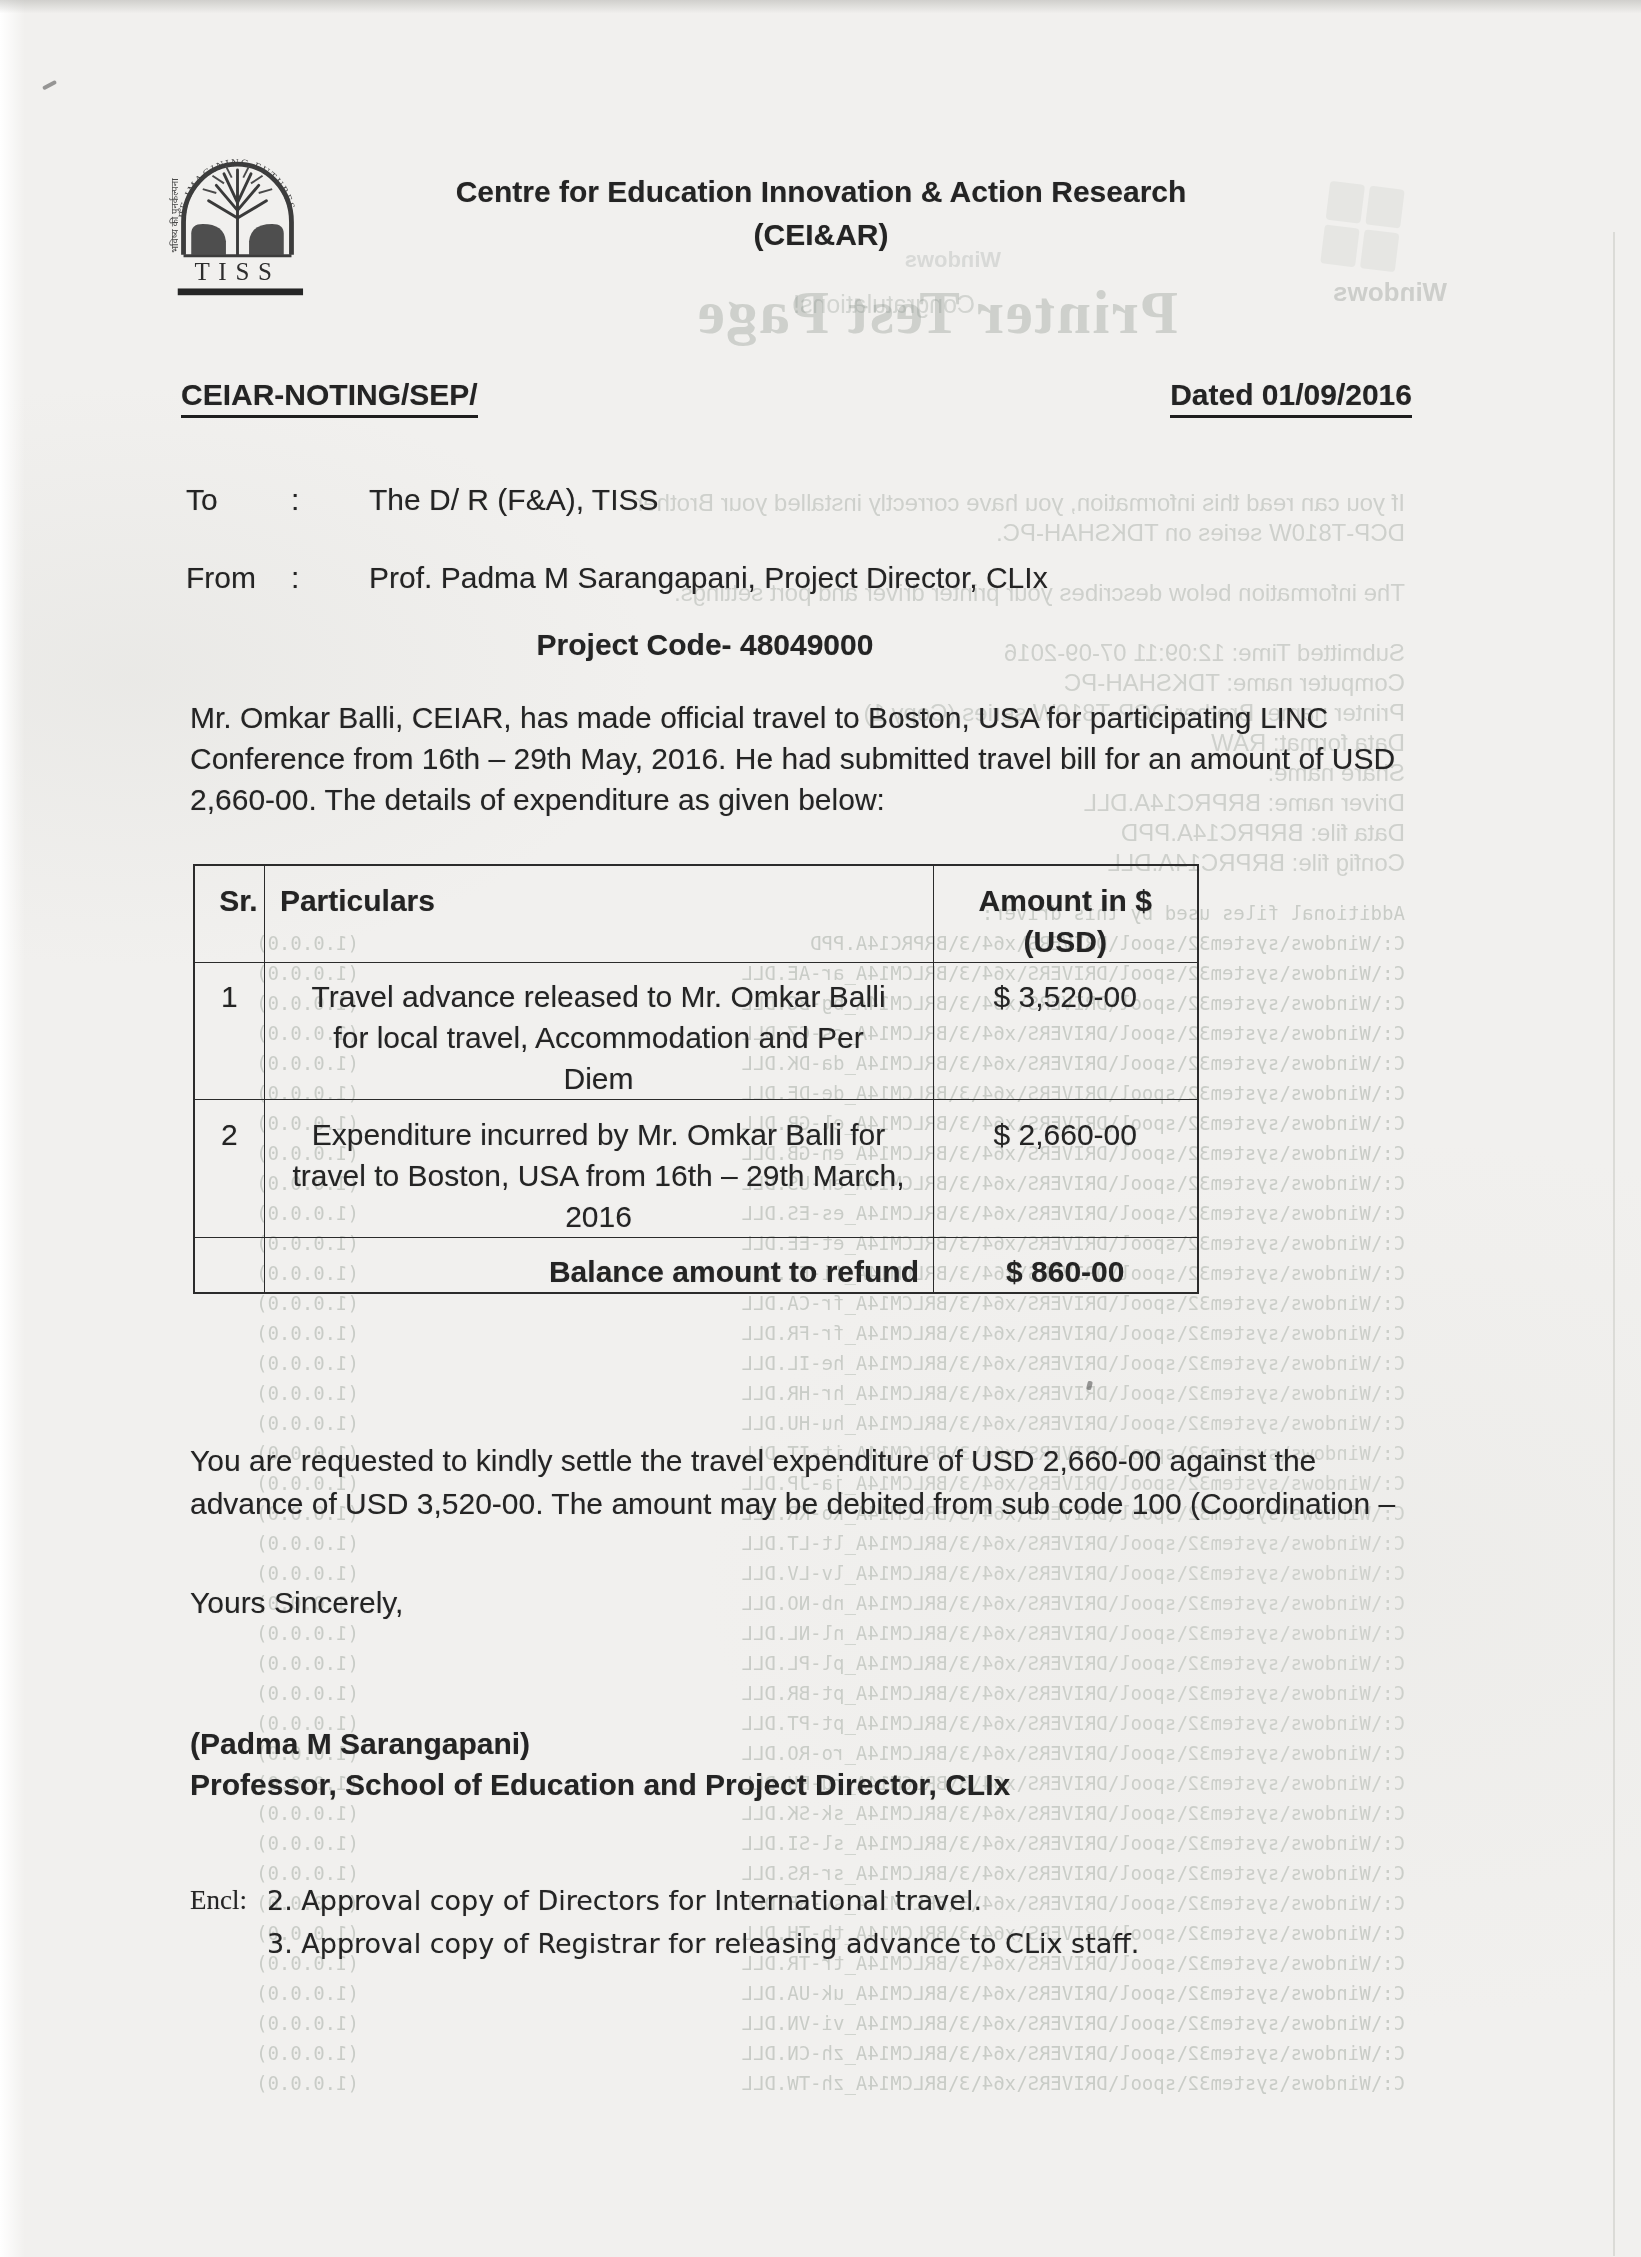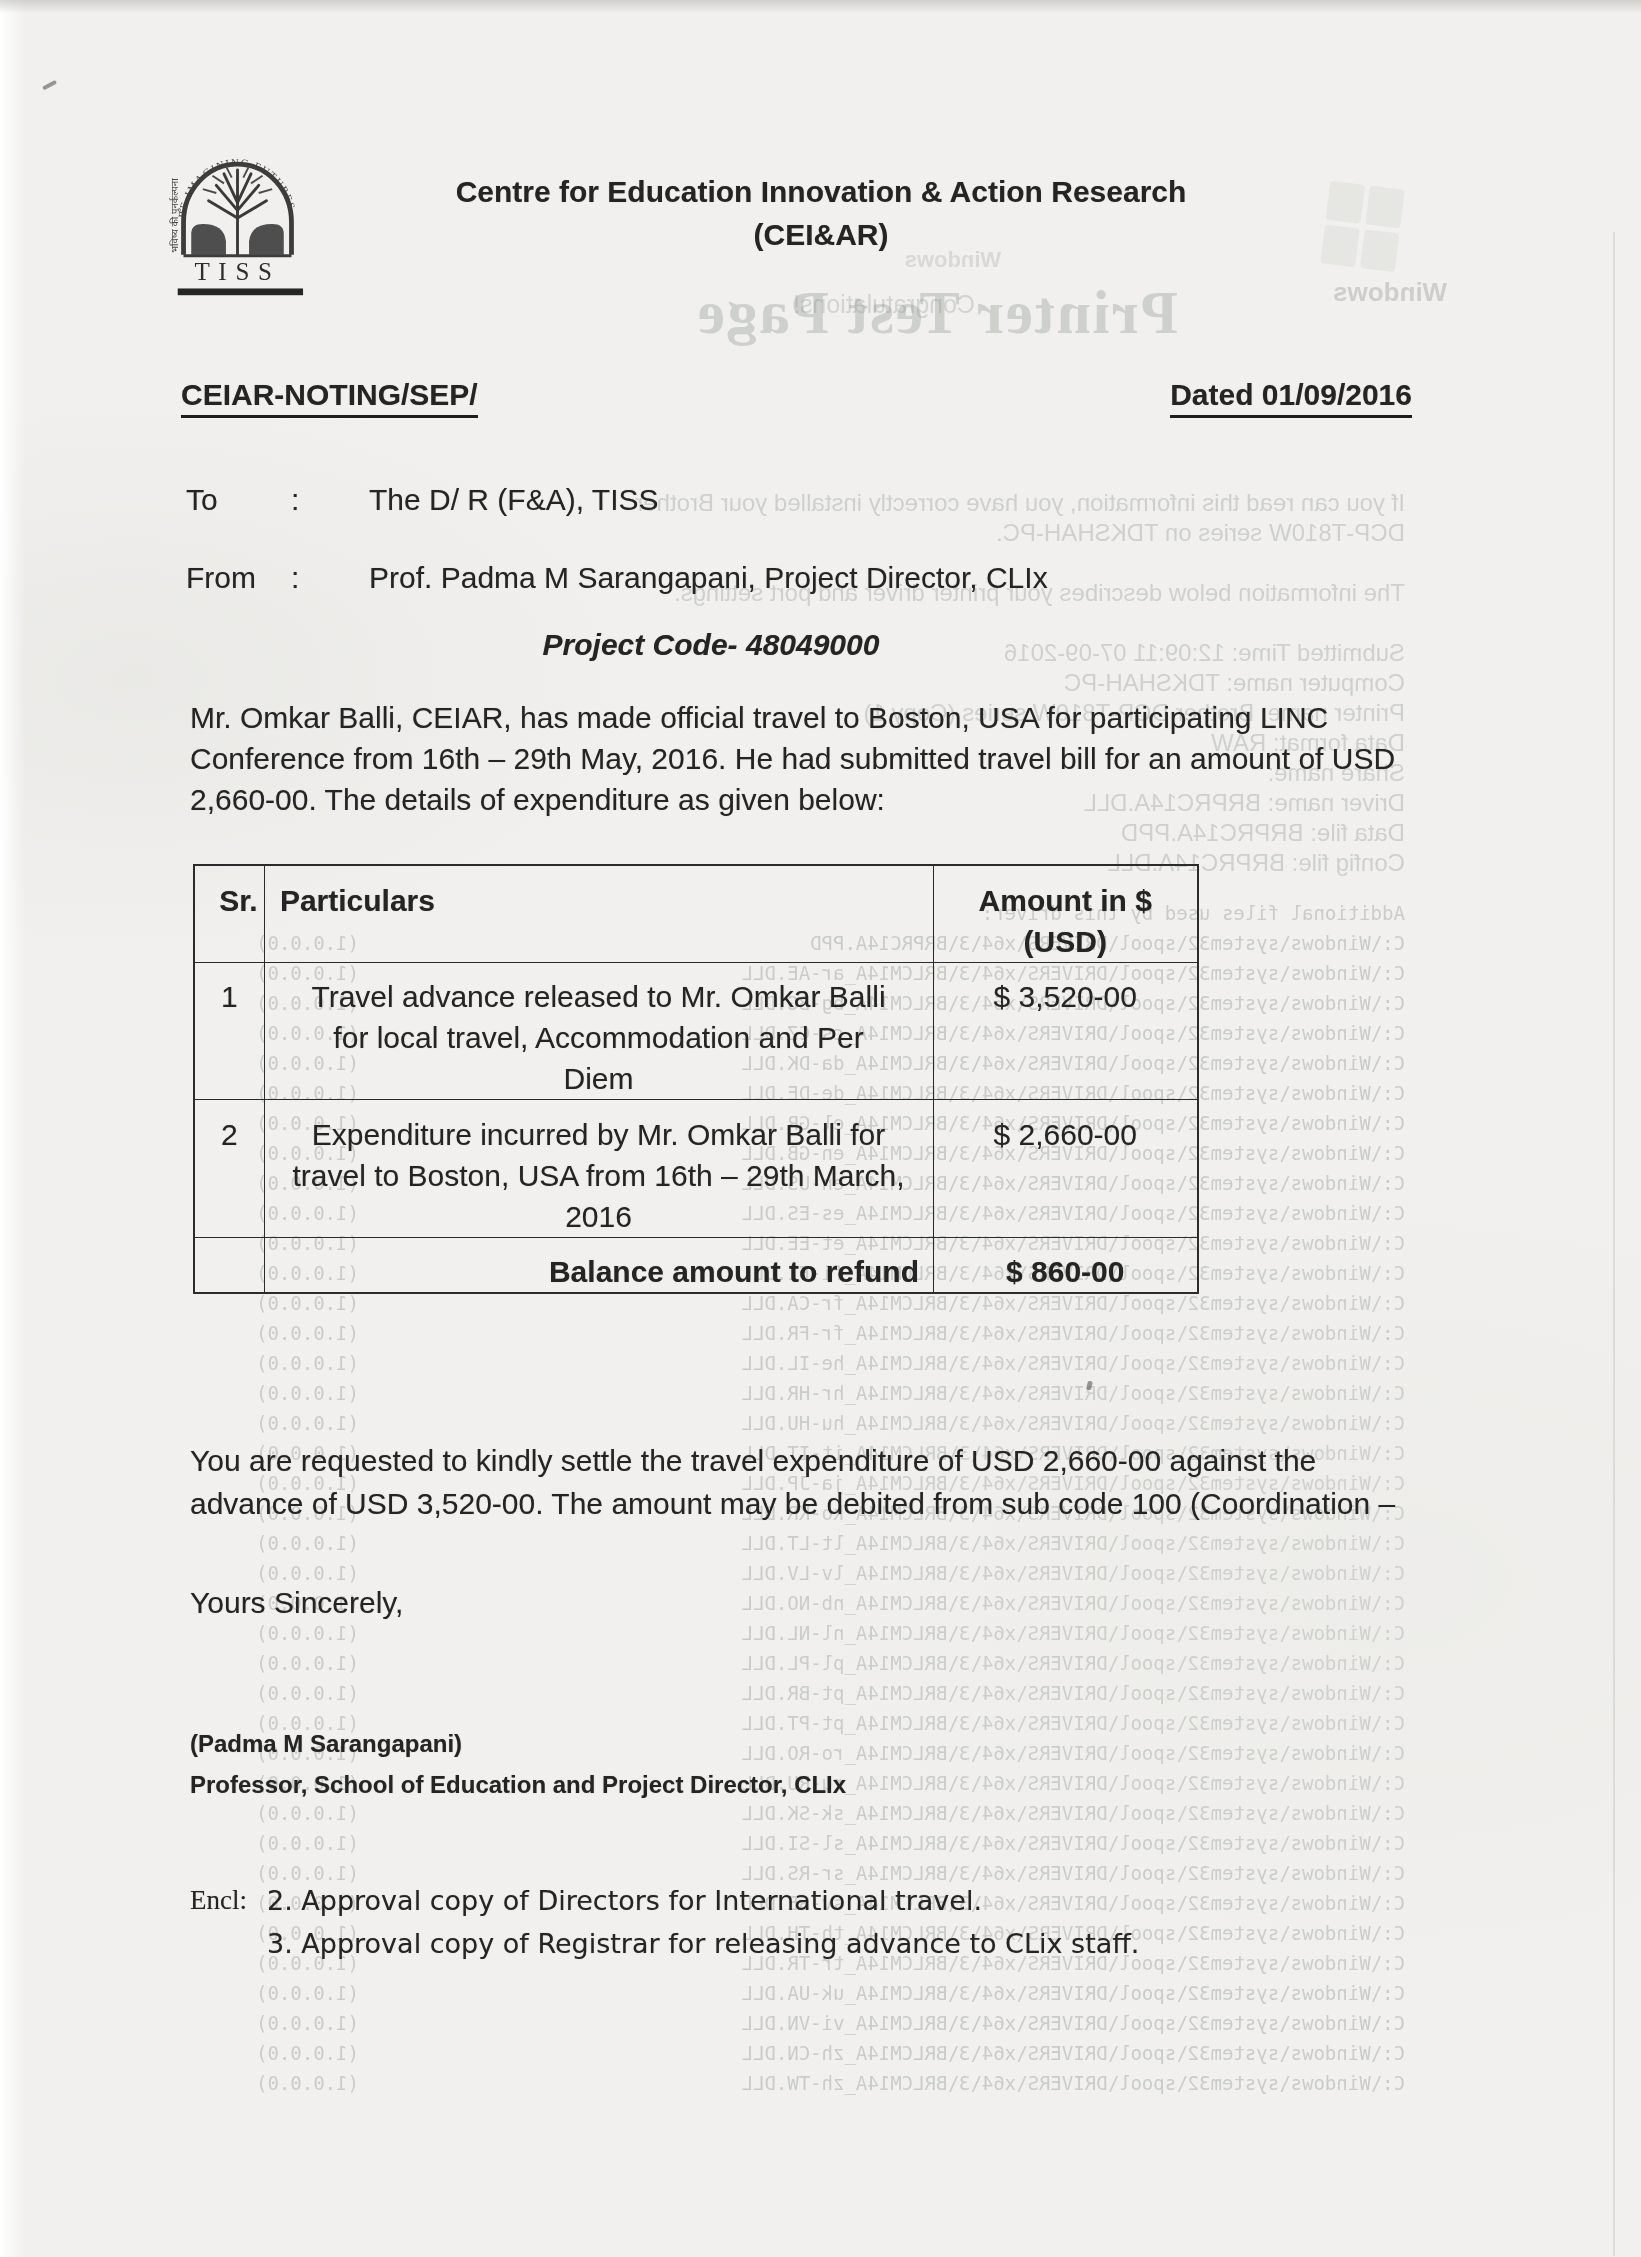--- a/index.html
+++ b/index.html
@@ -52,7 +52,7 @@
   .addr-row{display:flex;margin-bottom:44px;}
   .addr-label{width:105px;}
   .addr-colon{width:78px;}
-  .project-code{left:14px;top:628px;width:1394px;text-align:center;font-size:30px;font-weight:bold;font-style:italic;}
+  .project-code{left:8px;top:628px;width:1394px;text-align:center;font-size:30px;font-weight:bold;}
   .para1{left:190px;top:697px;font-size:30px;line-height:41px;}
   .para2{left:190px;top:1439px;font-size:30px;line-height:43px;}
   .salutation{left:190px;top:1586px;font-size:30px;}

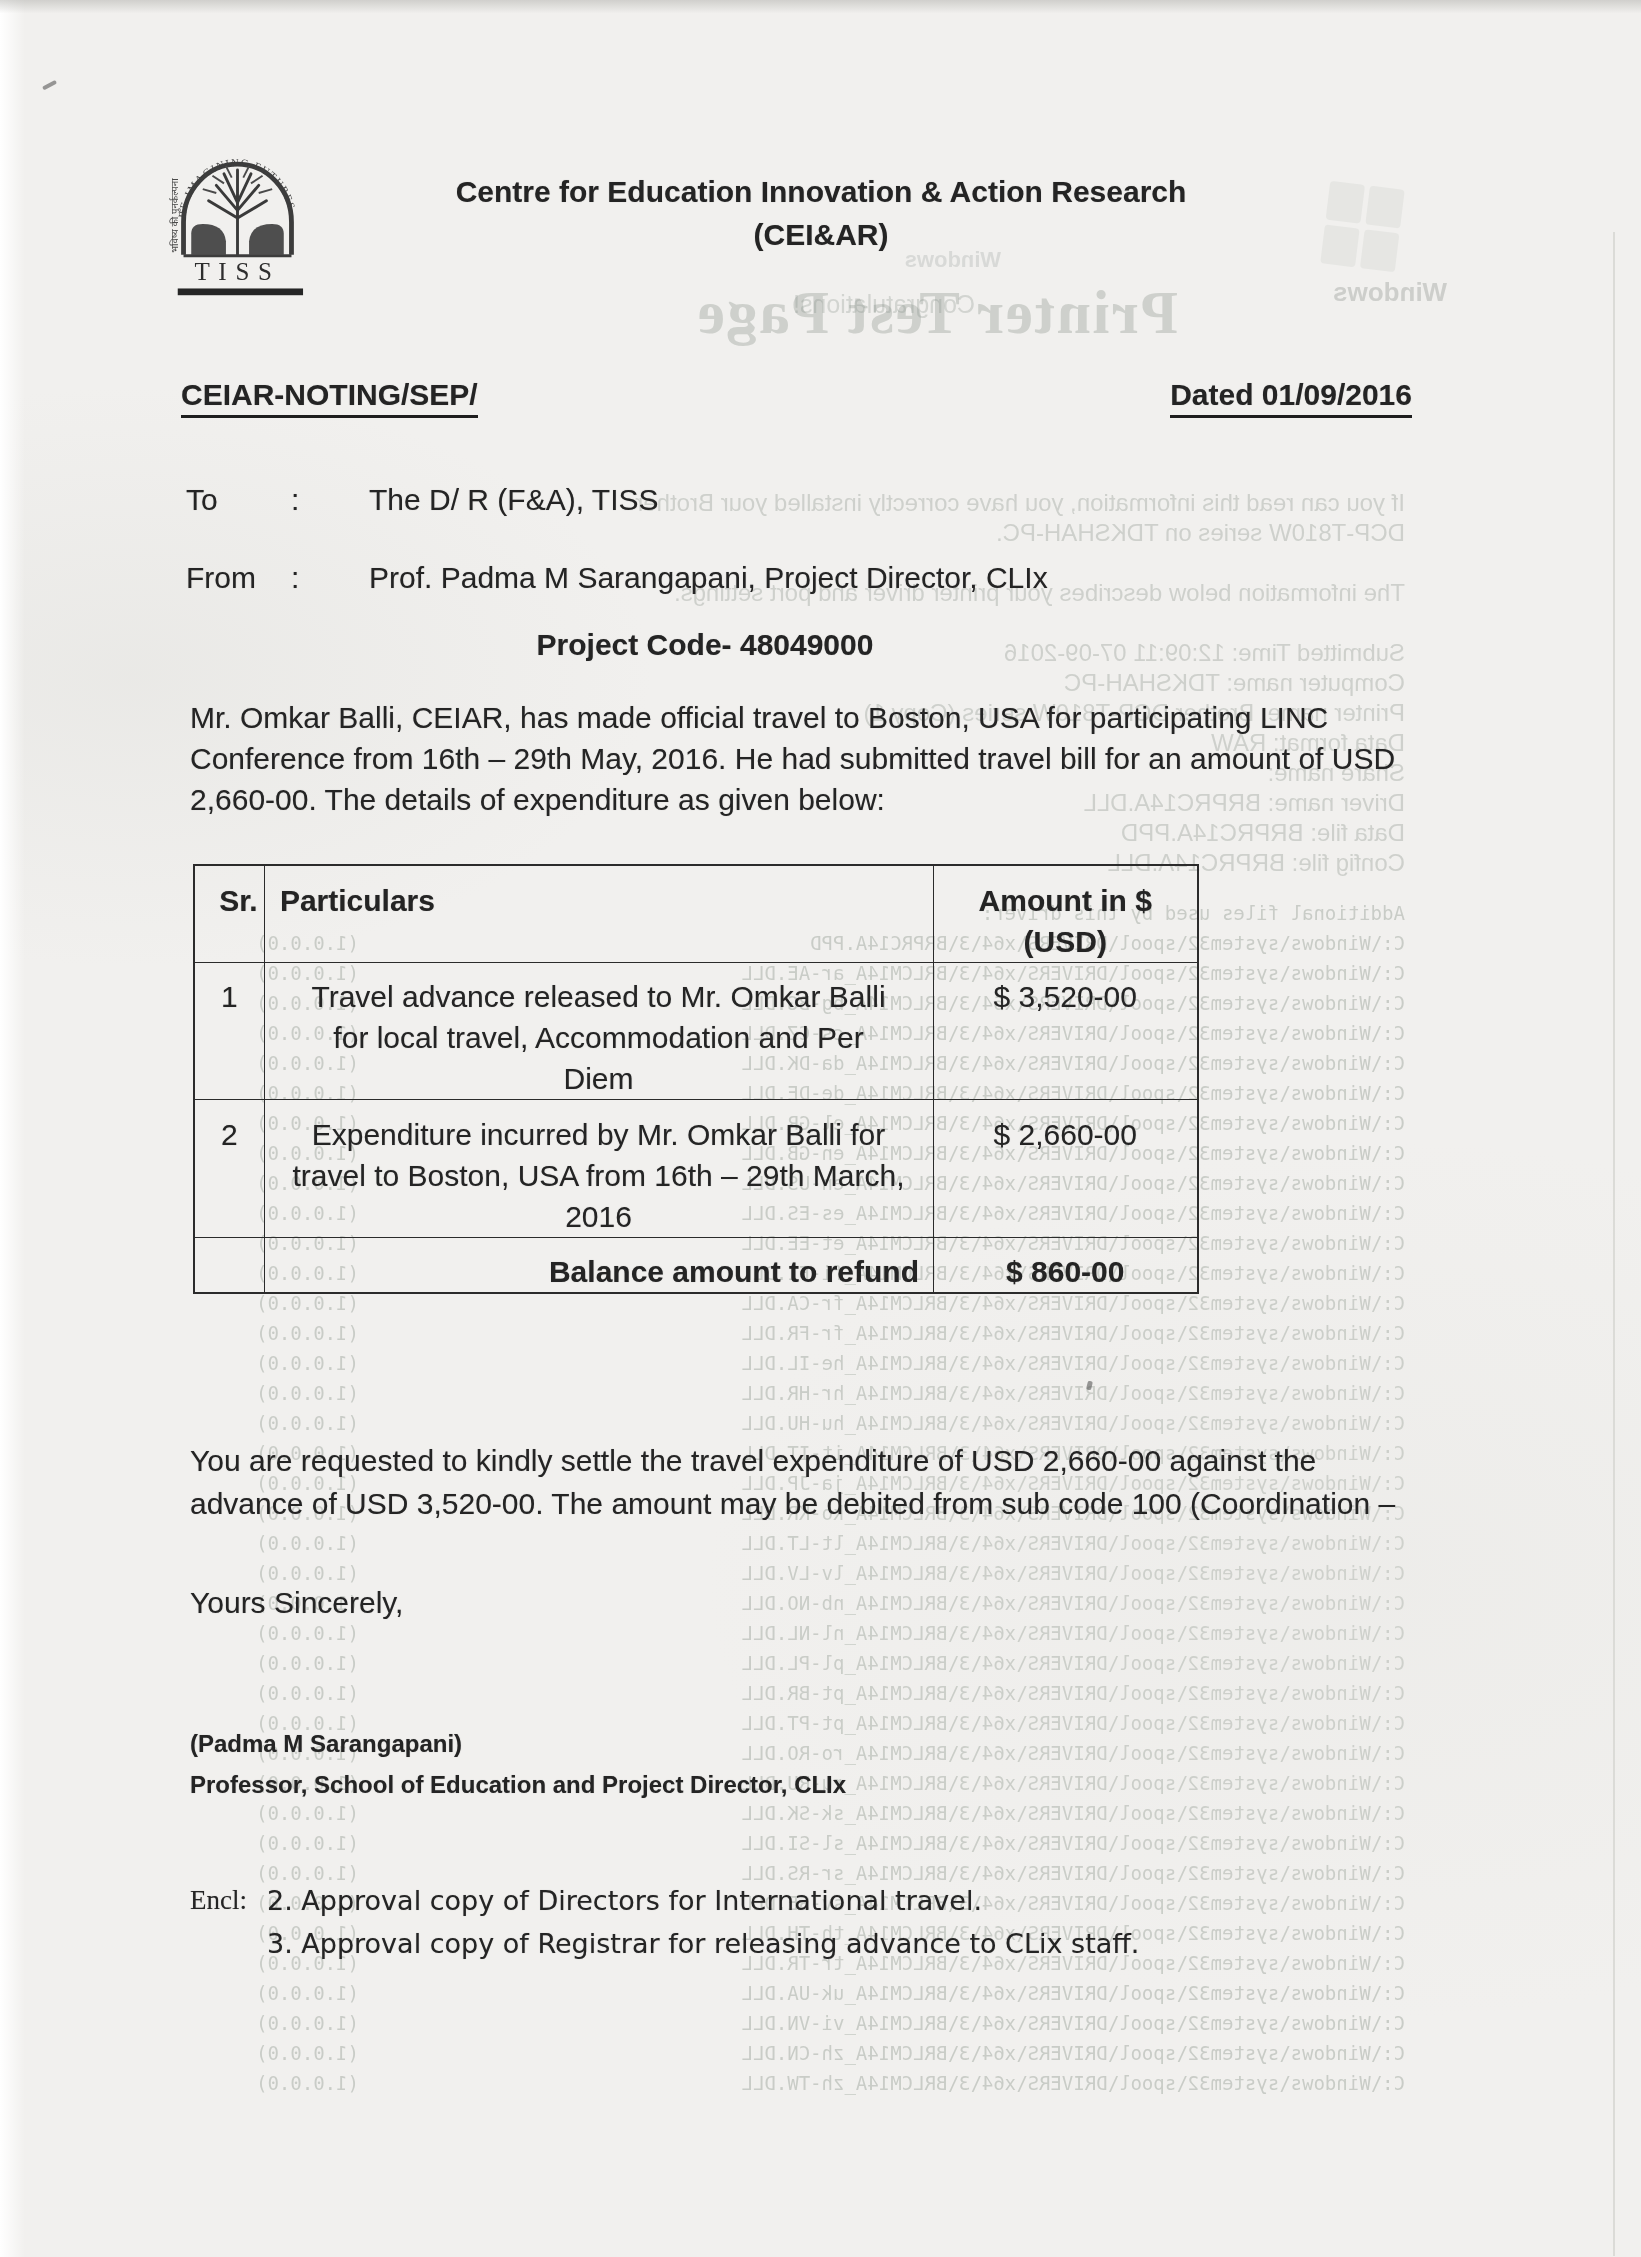--- a/index.html
+++ b/index.html
@@ -56,7 +56,7 @@
   .para1{left:190px;top:697px;font-size:30px;line-height:41px;}
   .para2{left:190px;top:1439px;font-size:30px;line-height:43px;}
   .salutation{left:190px;top:1586px;font-size:30px;}
-  .signature{left:190px;top:1723px;font-size:24px;font-weight:bold;line-height:41px;}
+  .signature{left:190px;top:1723px;font-size:30px;font-weight:bold;line-height:41px;}
   .encl{left:190px;top:1879px;display:flex;font-family:"DejaVu Sans",sans-serif;font-size:27px;line-height:43px;}
   .encl-label{width:77px;font-family:Liberation Serif, serif;}
 

